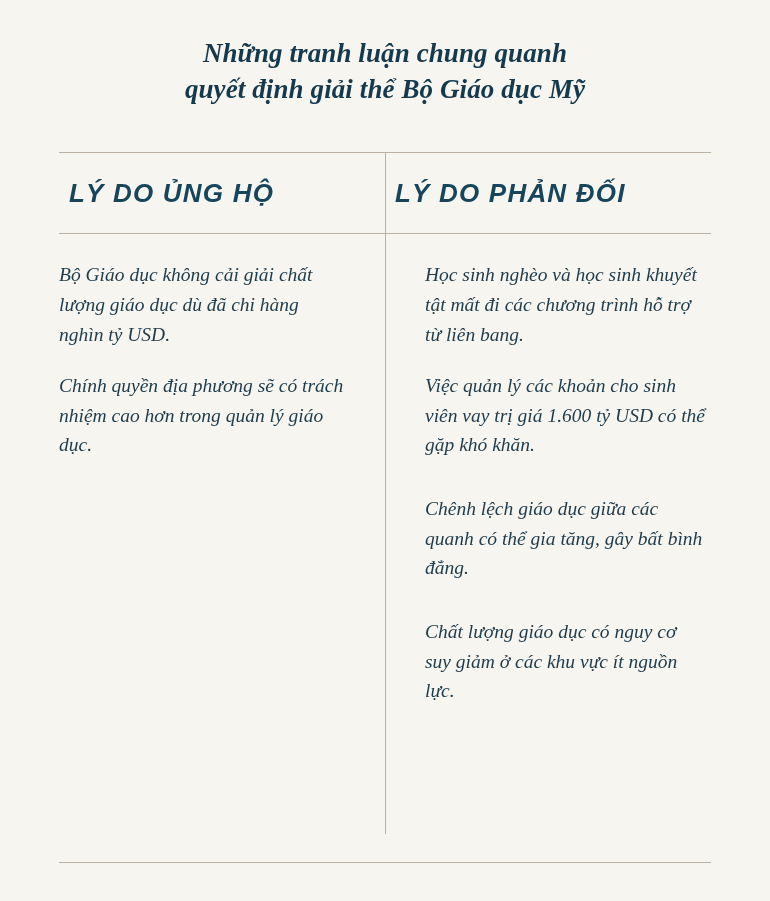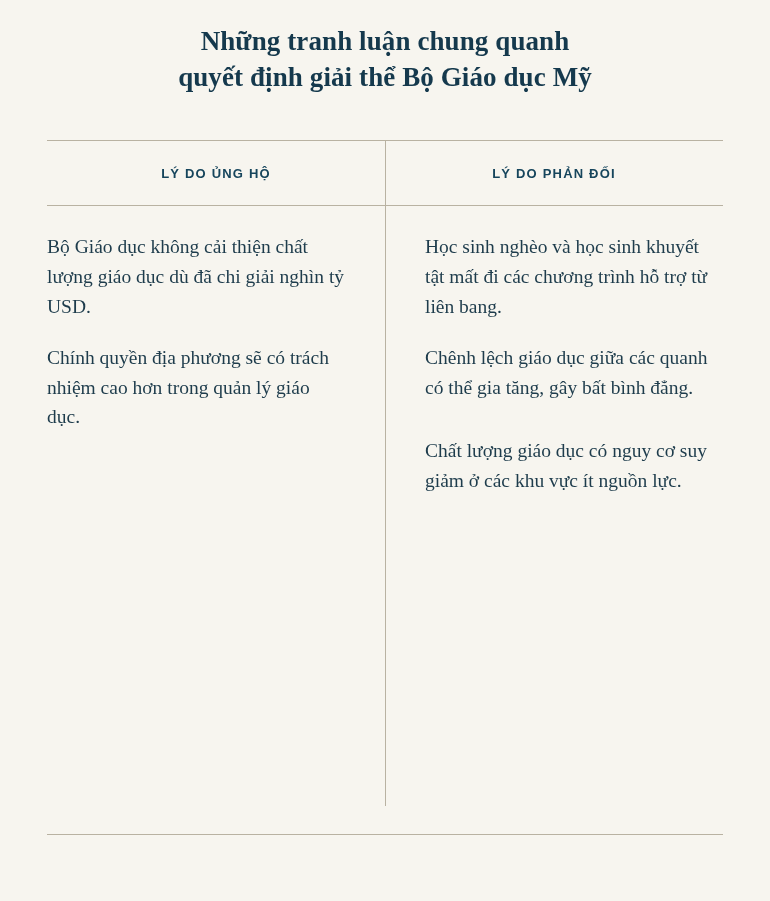--- a/index.html
+++ b/index.html
@@ -19,7 +19,8 @@
     width: 770px;
     height: 901px;
     box-sizing: border-box;
-    padding: 0;
+    padding: 12px;
+    font-style: italic;
   }
   .title {
     text-align: center;

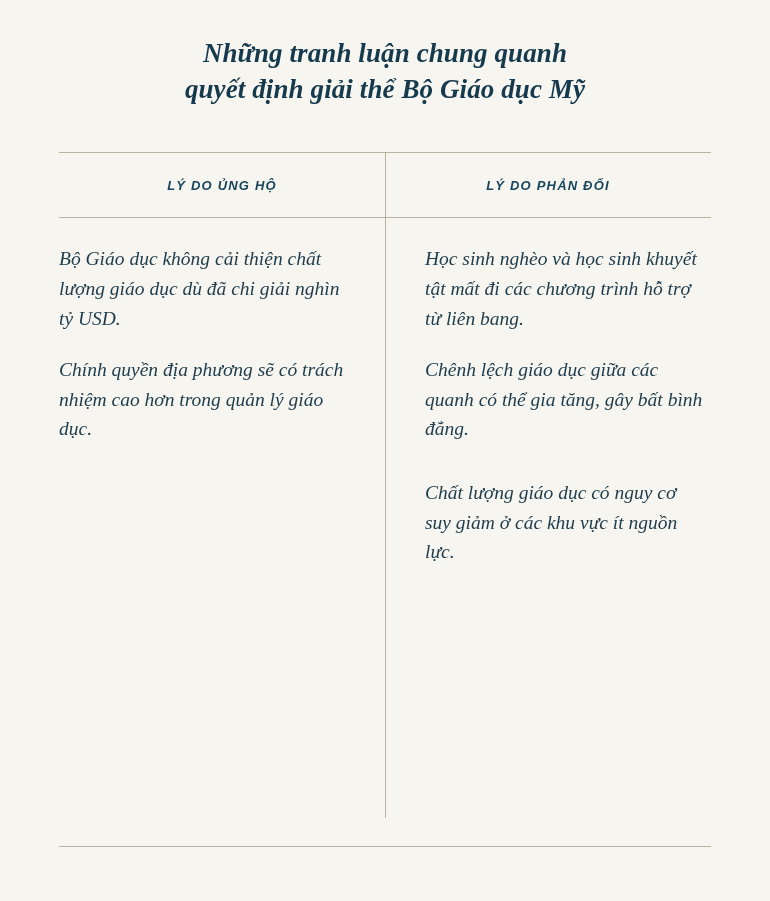--- a/index.html
+++ b/index.html
@@ -75,10 +75,10 @@
   .col-head {
     font-family: "Liberation Sans", sans-serif;
     font-weight: bold;
-    font-size: 13px;
+    font-size: 26px;
     letter-spacing: 1.2px;
     color: #16455c;
-    text-align: center;
+    text-align: left;
     padding: 25px 10px 24px 10px;
   }
   .col-body {

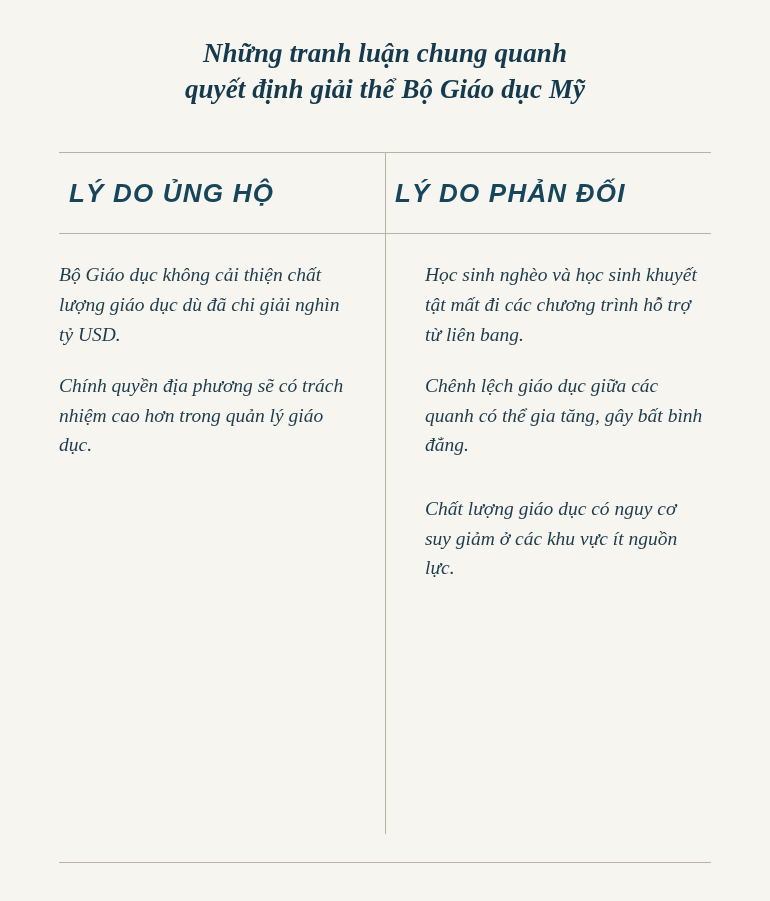--- a/index.html
+++ b/index.html
@@ -141,7 +141,7 @@
 
       <div class="col">
         <div class="col-body left">
-          <p class="item">Bộ Giáo dục không cải thiện chất lượng giáo dục dù đã chi giải nghìn tỷ USD.</p>
+          <p class="item">Bộ Giáo dục không cải giải chất lượng giáo dục dù đã chi hàng nghìn tỷ USD.</p>
           <p class="item">Chính quyền địa phương sẽ có trách nhiệm cao hơn trong quản lý giáo dục.</p>
         </div>
       </div>

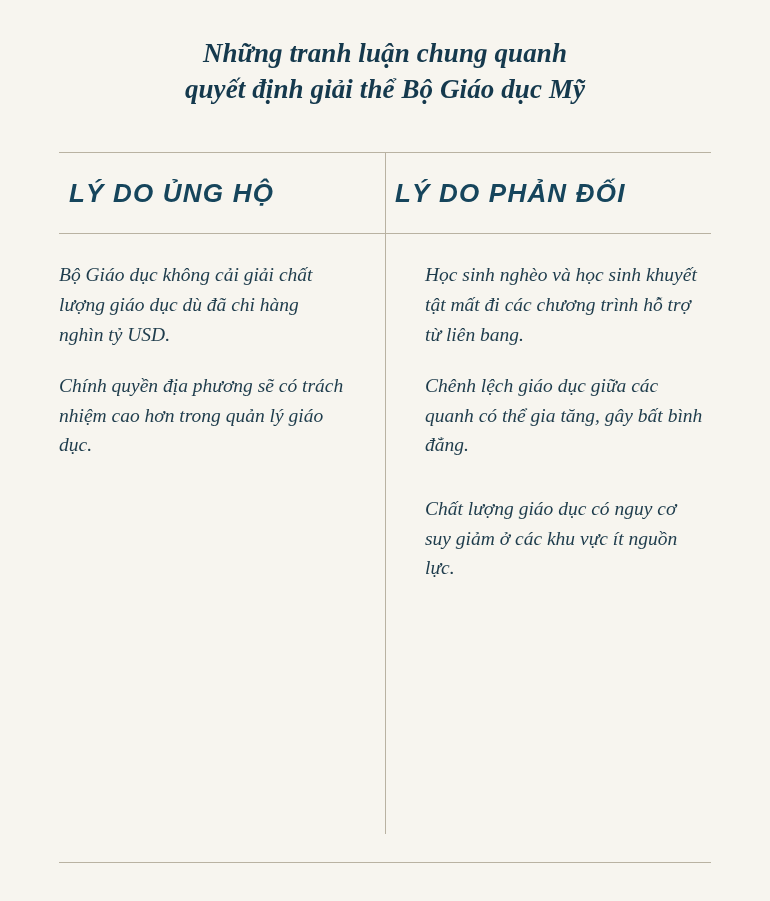--- a/index.html
+++ b/index.html
@@ -149,6 +149,7 @@
       <div class="col">
         <div class="col-body right">
           <p class="item">Học sinh nghèo và học sinh khuyết tật mất đi các chương trình hỗ trợ từ liên bang.</p>
+          <p class="item gap">Việc quản lý các khoản cho sinh viên vay trị giá 1.600 tỷ USD có thể gặp khó khăn.</p>
           <p class="item gap">Chênh lệch giáo dục giữa các quanh có thể gia tăng, gây bất bình đẳng.</p>
           <p class="item">Chất lượng giáo dục có nguy cơ suy giảm ở các khu vực ít nguồn lực.</p>
         </div>

